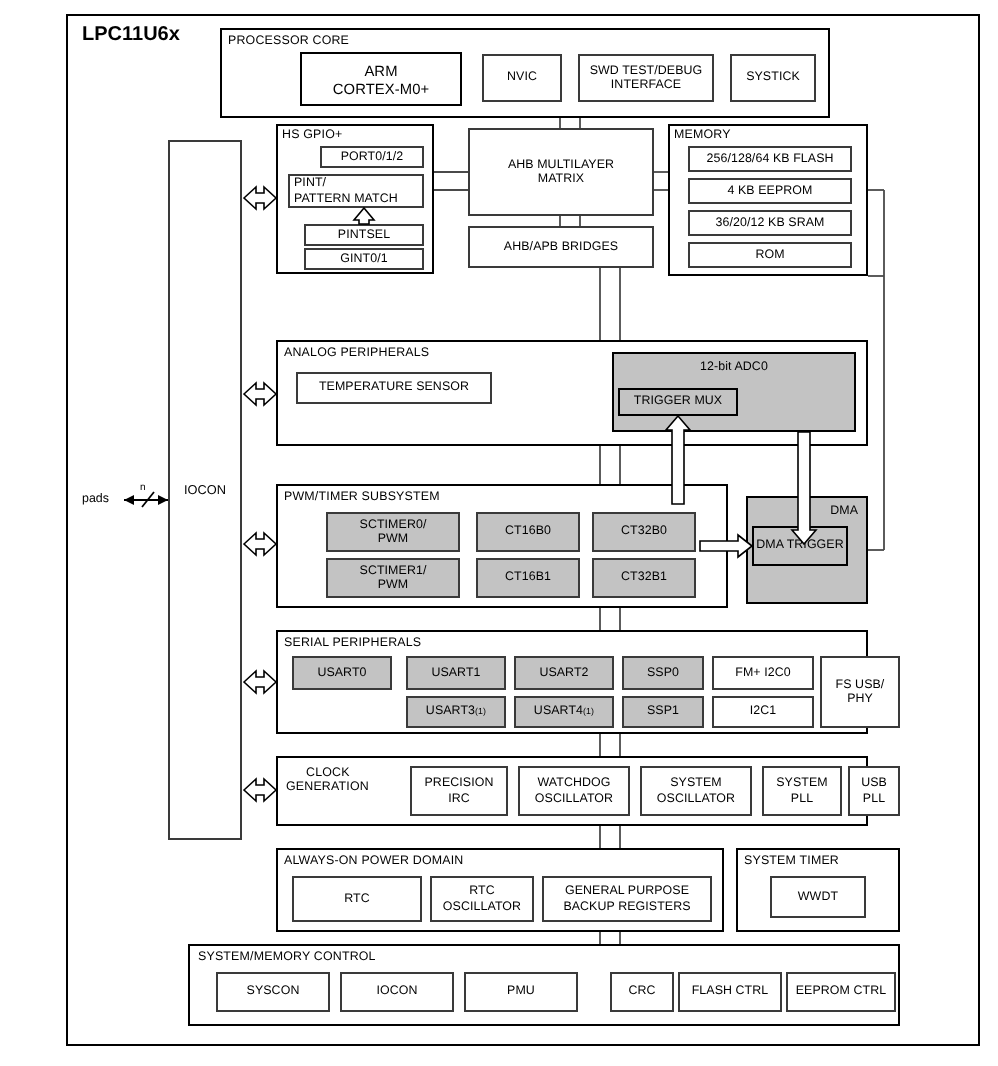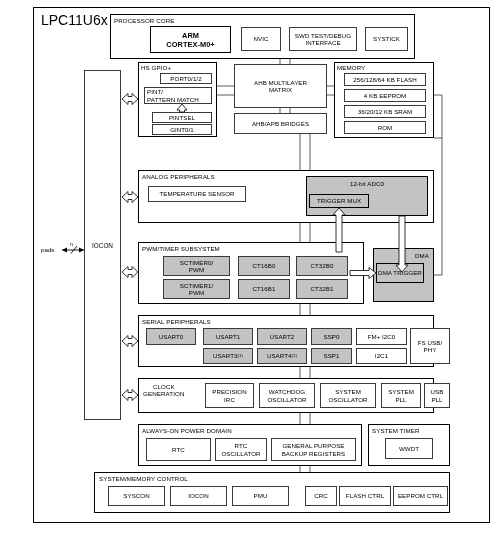--- a/index.html
+++ b/index.html
@@ -70,8 +70,8 @@
   
   .chip-title {
     position: absolute;
-    font-size: 14px;
-    font-weight: normal;
+    font-size: 10px;
+    font-weight: bold;
     color: #000;
     white-space: nowrap;
   }

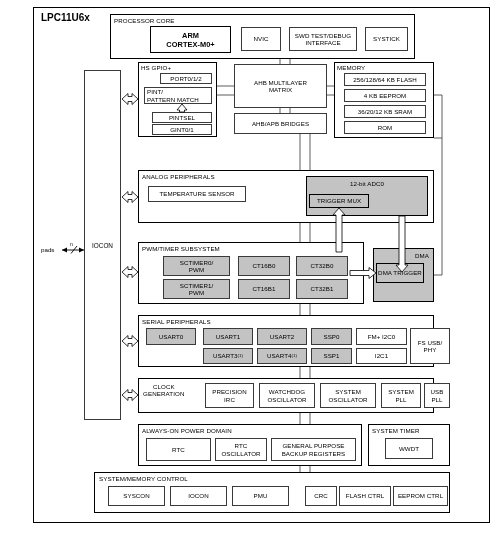--- a/index.html
+++ b/index.html
@@ -61,7 +61,7 @@
   
   .blk.heavy {
     border: 1.4px solid #000;
-    font-weight: bold;
+    font-weight: normal;
     font-size: 7.4px;
     line-height: 9px;
   }

